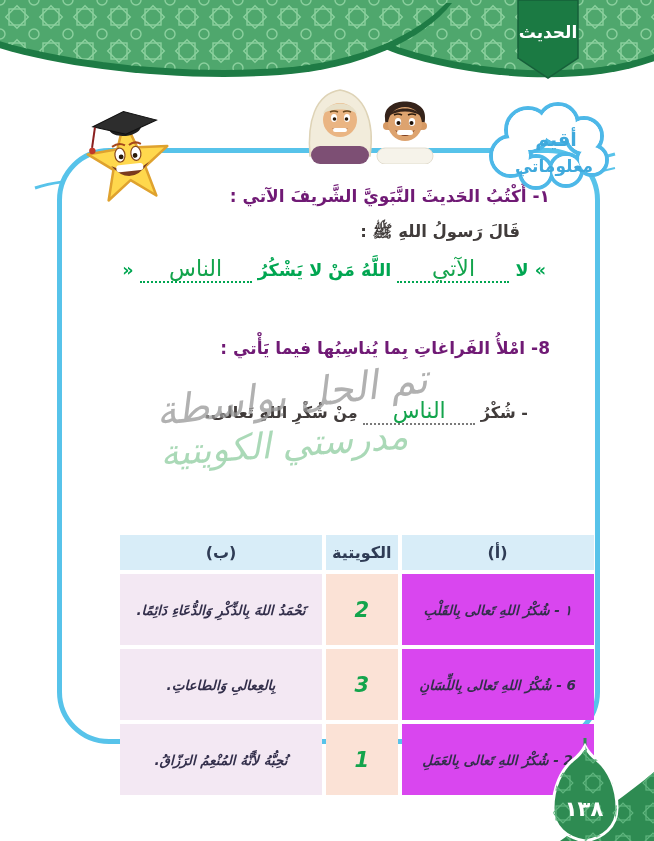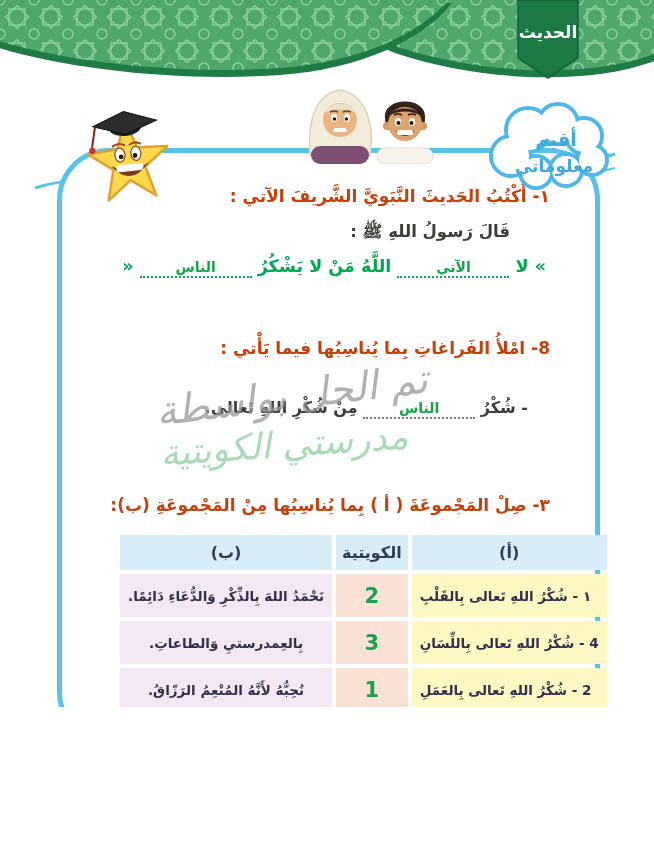--- a/index.html
+++ b/index.html
@@ -3,7 +3,7 @@
 <meta charset="utf-8">
 <style>
   html,body{margin:0;padding:0;background:#fff;}
-  #page{position:relative;width:654px;height:707px;overflow:hidden;background:#fff;
+  #page{position:relative;width:654px;height:841px;overflow:hidden;background:#fff;
         font-family:"DejaVu Sans",sans-serif;}
   .abs{position:absolute;}
   svg text{font-family:"DejaVu Sans",sans-serif;}

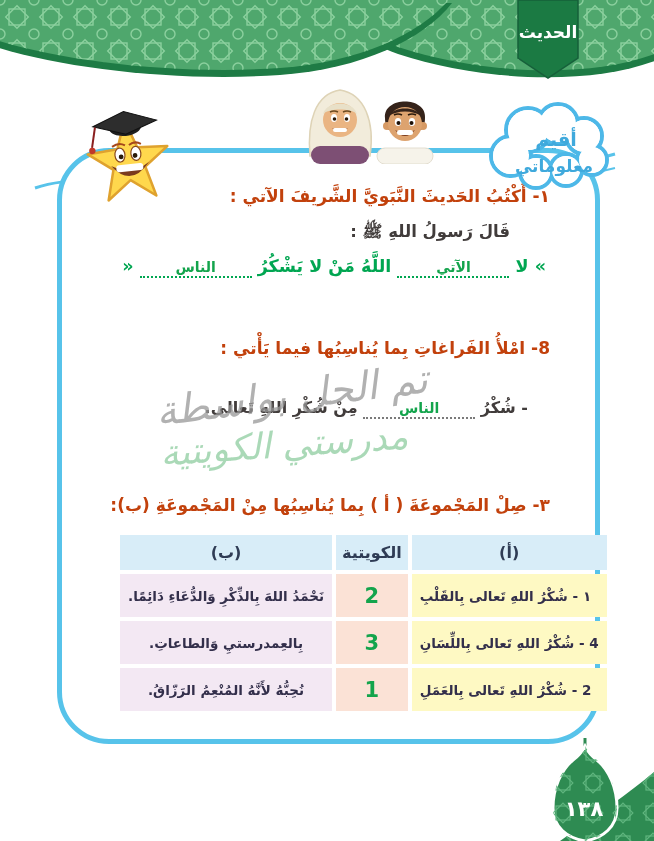--- a/index.html
+++ b/index.html
@@ -13,7 +13,7 @@
          border-radius:52px;z-index:1;background:#fff;}
 
   
-  .qtitle{color:#c2410c;font-weight:bold;font-size:17px;white-space:nowrap;direction:rtl;z-index:3;}
+  .qtitle{color:#701a75;font-weight:bold;font-size:17px;white-space:nowrap;direction:rtl;z-index:3;}
   .dark-line{color:#413c3b;font-weight:bold;font-size:16.5px;white-space:nowrap;direction:rtl;z-index:3;}
   .hadith{color:#00a651;font-weight:bold;font-size:17.5px;white-space:nowrap;direction:rtl;z-index:3;}
 

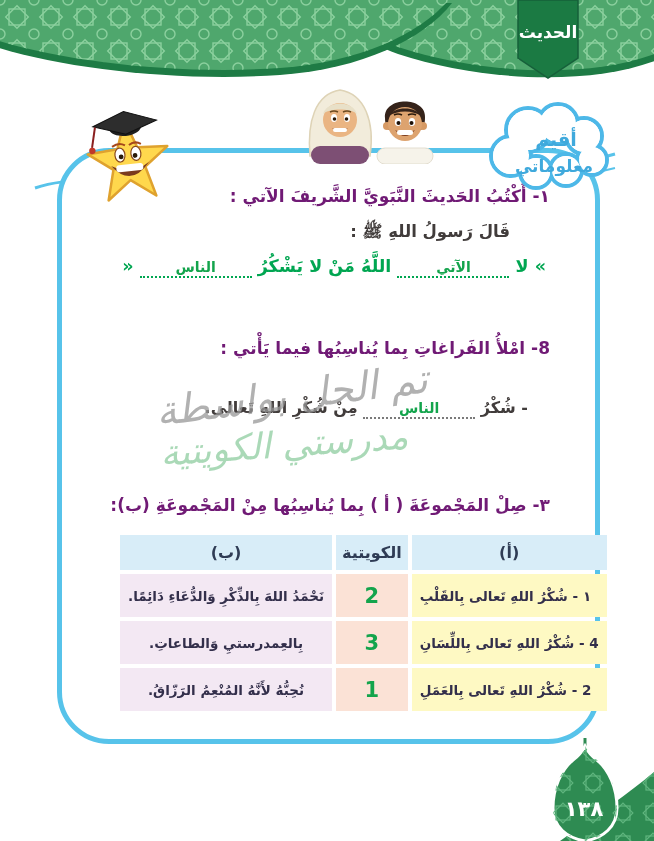--- a/index.html
+++ b/index.html
@@ -158,7 +158,7 @@
   </svg>
 
   <div class="abs qtitle" style="right:104px;top:186px">١- أَكْتُبُ الحَديثَ النَّبَويَّ الشَّريفَ الآتي :</div>
-  <div class="abs dark-line" style="right:144px;top:221px">قَالَ رَسولُ اللهِ ﷺ :</div>
+  <div class="abs dark-line" style="right:134px;top:221px">قَالَ رَسولُ اللهِ ﷺ :</div>
 
   <div class="abs hadith" style="right:108px;top:256px">
     <span dir="ltr">«</span>

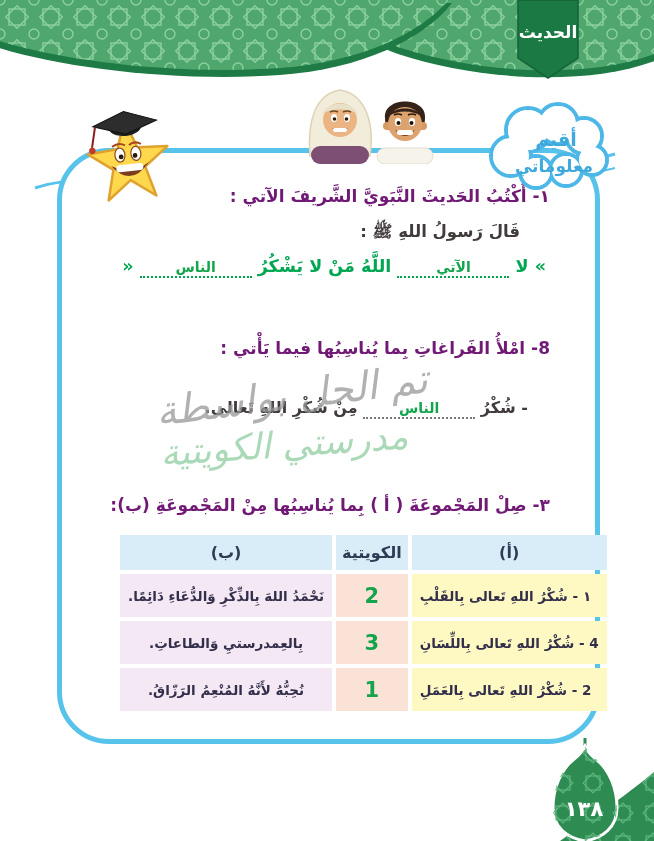--- a/index.html
+++ b/index.html
@@ -19,7 +19,7 @@
 
   .blank{display:inline-block;border-bottom:2.2px dotted #00a651;text-align:center;
          padding:0 8px;min-width:96px;line-height:1.15;}
-  .blank .ans{color:#13a44c;font-size:14px;font-weight:bold;}
+  .blank .ans{color:#13a44c;font-size:22px;font-weight:normal;}
   .blank.gray-dots{border-bottom-color:#7a7a7a;}
 
   .fill-line{color:#413c3b;font-weight:bold;font-size:16px;white-space:nowrap;direction:rtl;z-index:3;}

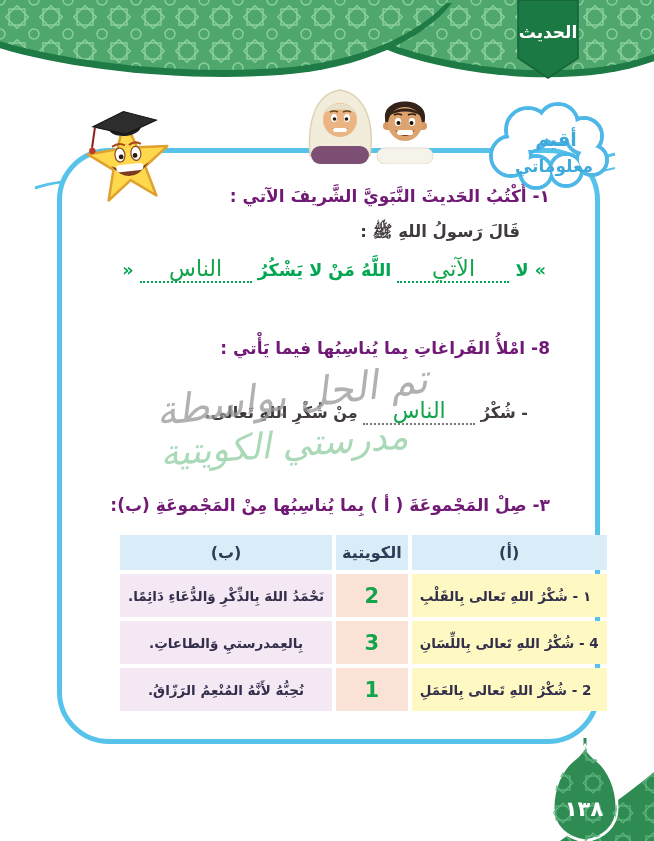--- a/index.html
+++ b/index.html
@@ -181,7 +181,6 @@
   <div class="abs wm" id="wm1">تم الحل بواسطة</div>
   <div class="abs wm" id="wm2">مدرستي الكويتية</div>
 
-  <div class="abs qtitle" style="right:104px;top:495px">٣- صِلْ المَجْموعَةَ ( أ ) بِما يُناسِبُها مِنْ المَجْموعَةِ (ب):</div>
 
   <table id="match-table">
     <tbody>

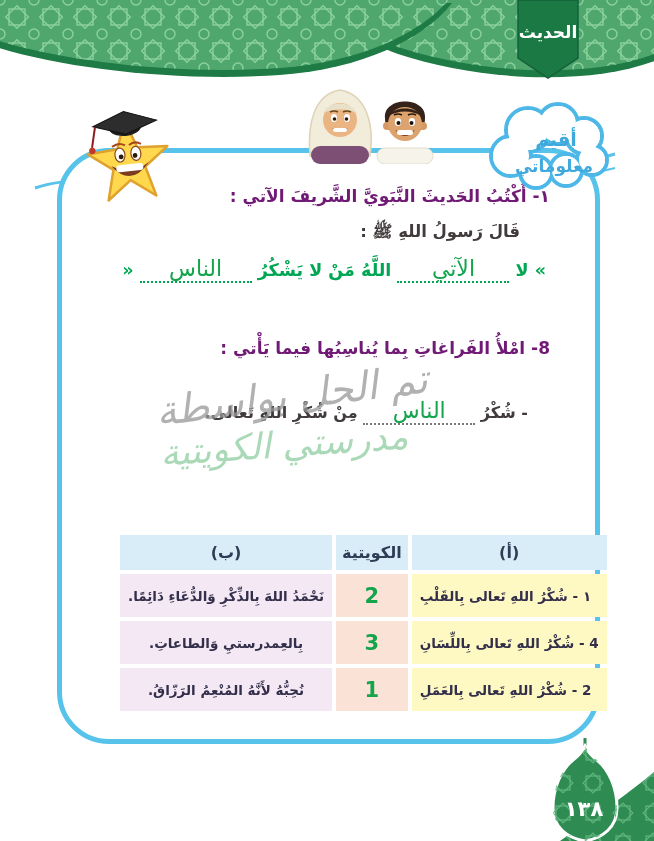--- a/index.html
+++ b/index.html
@@ -28,7 +28,7 @@
   #match-table{position:absolute;left:116px;top:531px;border-collapse:separate;border-spacing:4px;
                direction:rtl;z-index:3;}
   #match-table th{background:#d8edf8;color:#2f3c55;font-size:16px;font-weight:bold;height:31px;padding:2px 6px;}
-  #match-table td{height:33px;padding:5px 8px;font-weight:bold;color:#332f4b;font-size:13.5px;white-space:nowrap;}
+  #match-table td{height:33px;padding:19px 8px;font-weight:bold;color:#332f4b;font-size:13.5px;white-space:nowrap;font-style:italic;}
   #match-table td.cell-a{background:#fef9c3;text-align:left;width:176px;}
   #match-table td.cell-ans{background:#fbe2d6;text-align:center;width:54px;color:#13a44c;font-size:21px;}
   #match-table td.cell-b{background:#f3e8f3;text-align:center;width:186px;}

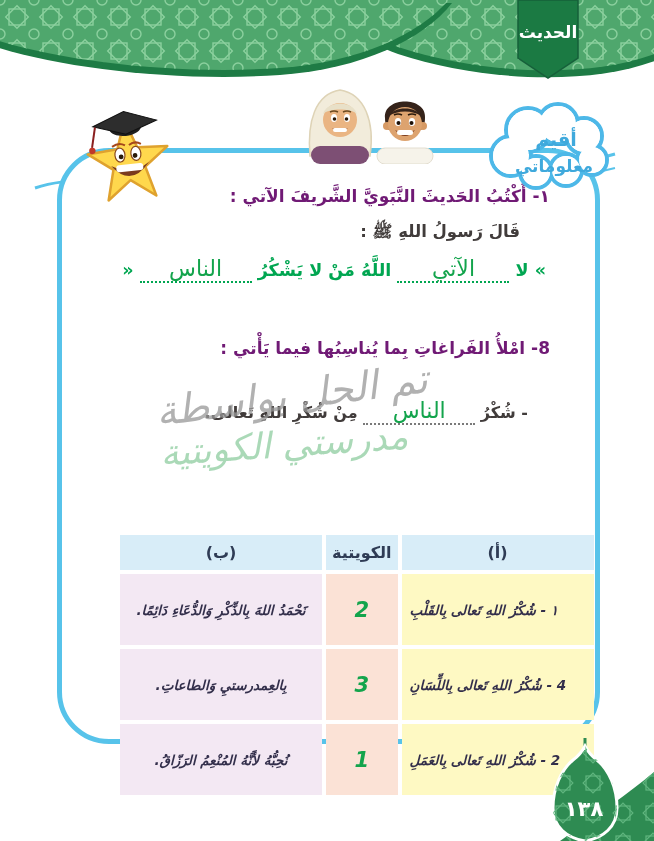--- a/index.html
+++ b/index.html
@@ -29,7 +29,7 @@
                direction:rtl;z-index:3;}
   #match-table th{background:#d8edf8;color:#2f3c55;font-size:16px;font-weight:bold;height:31px;padding:2px 6px;}
   #match-table td{height:33px;padding:19px 8px;font-weight:bold;color:#332f4b;font-size:13.5px;white-space:nowrap;font-style:italic;}
-  #match-table td.cell-a{background:#fef9c3;text-align:left;width:176px;}
+  #match-table td.cell-a{background:#d946ef;text-align:center;width:176px;}
   #match-table td.cell-ans{background:#fbe2d6;text-align:center;width:54px;color:#13a44c;font-size:21px;}
   #match-table td.cell-b{background:#f3e8f3;text-align:center;width:186px;}
 

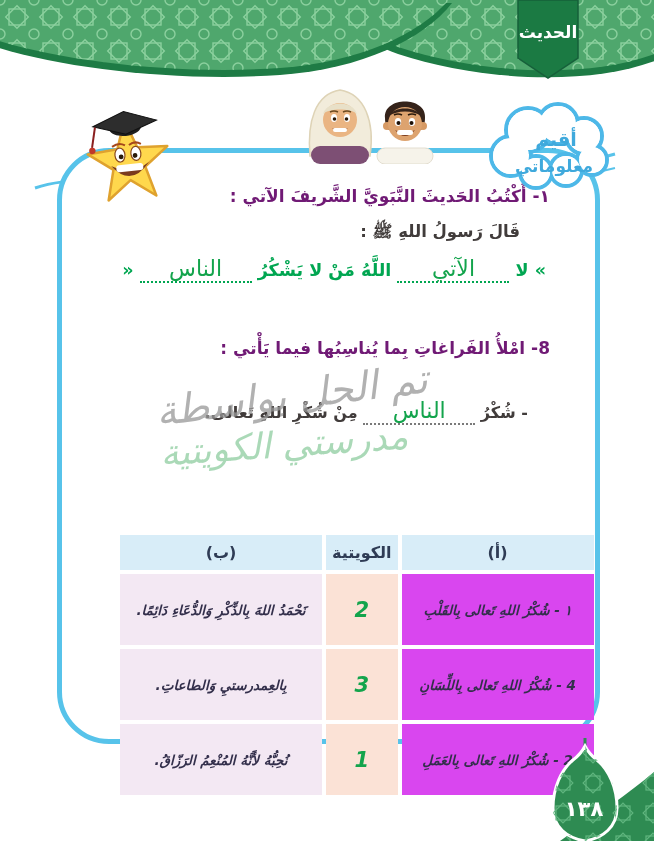--- a/index.html
+++ b/index.html
@@ -197,7 +197,7 @@
     <tr>
       <td class="cell-a">4 - شُكْرُ اللهِ تَعالى بِاللِّسَانِ</td>
       <td class="cell-ans">3</td>
-      <td class="cell-b">بِالعِمدرستيِ وَالطاعاتِ.</td>
+      <td class="cell-b">بِالعِعالىِ وَالطاعاتِ.</td>
     </tr>
     <tr>
       <td class="cell-a">2 - شُكْرُ اللهِ تَعالى بِالعَمَلِ</td>

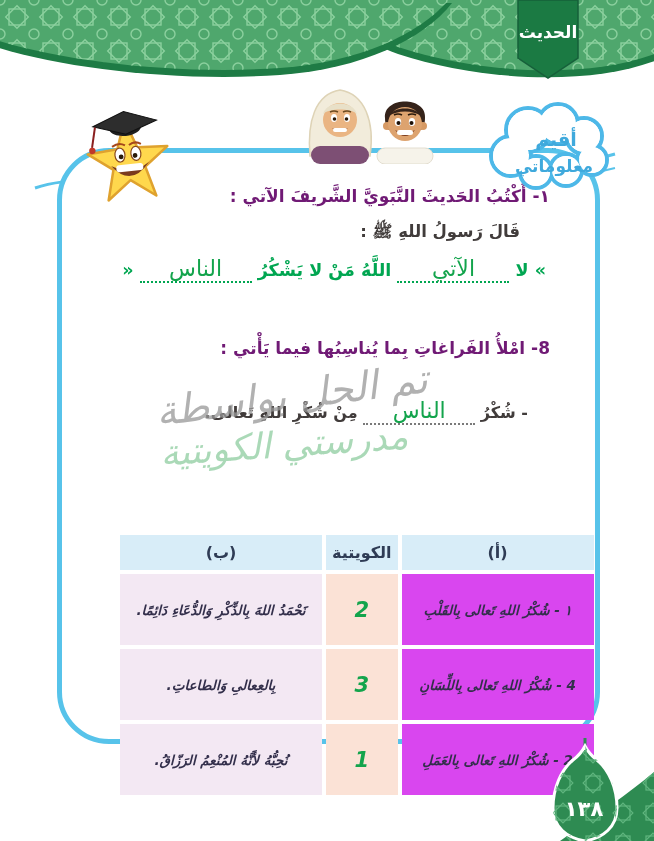--- a/index.html
+++ b/index.html
@@ -195,7 +195,7 @@
       <td class="cell-b">نَحْمَدُ اللهَ بِالذِّكْرِ وَالدُّعَاءِ دَائِمًا.</td>
     </tr>
     <tr>
-      <td class="cell-a">4 - شُكْرُ اللهِ تَعالى بِاللِّسَانِ</td>
+      <td class="cell-a">6 - شُكْرُ اللهِ تَعالى بِاللِّسَانِ</td>
       <td class="cell-ans">3</td>
       <td class="cell-b">بِالعِعالىِ وَالطاعاتِ.</td>
     </tr>

